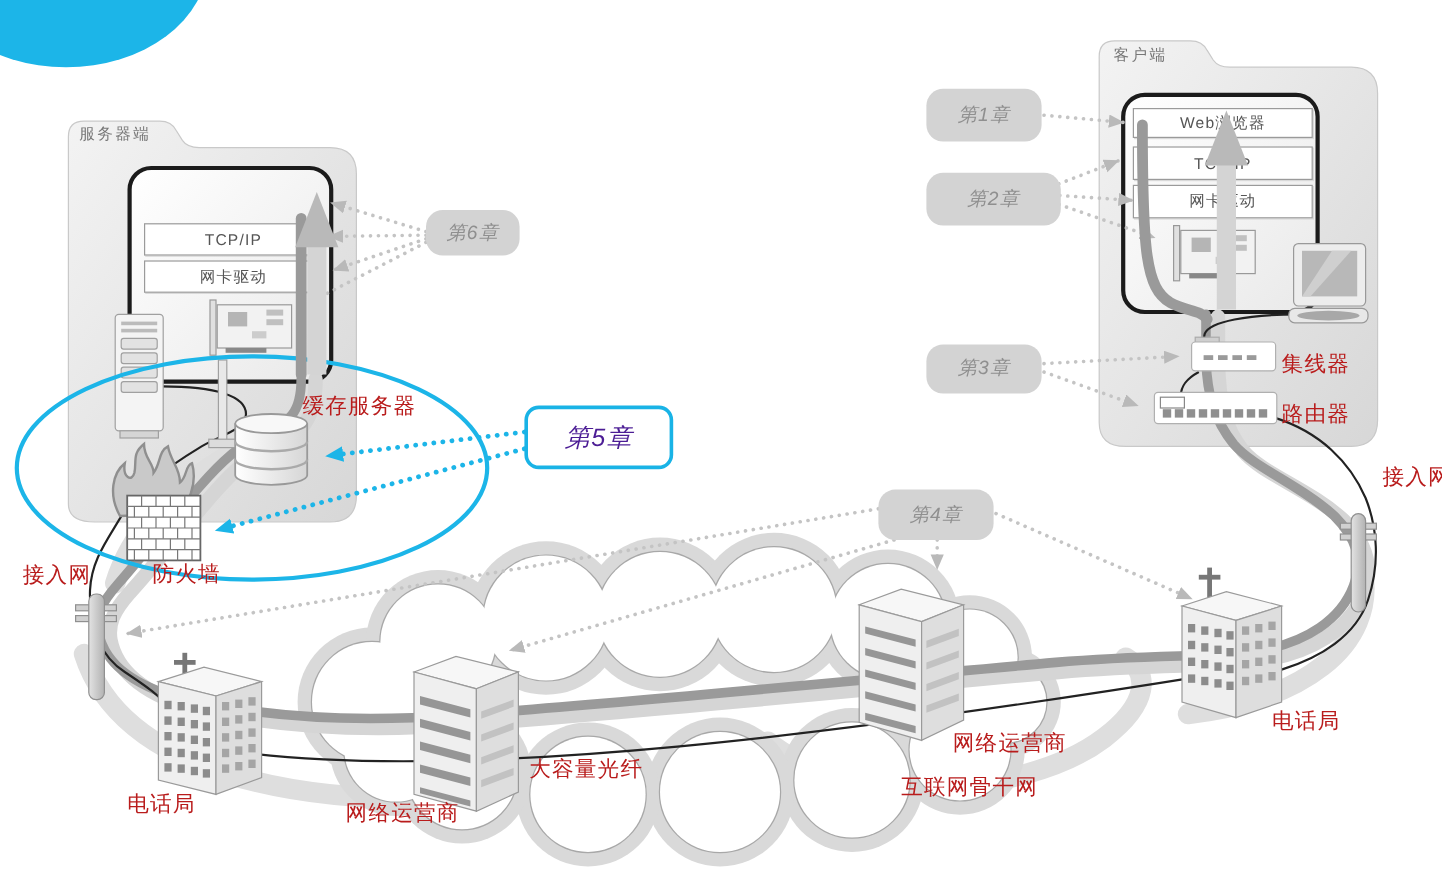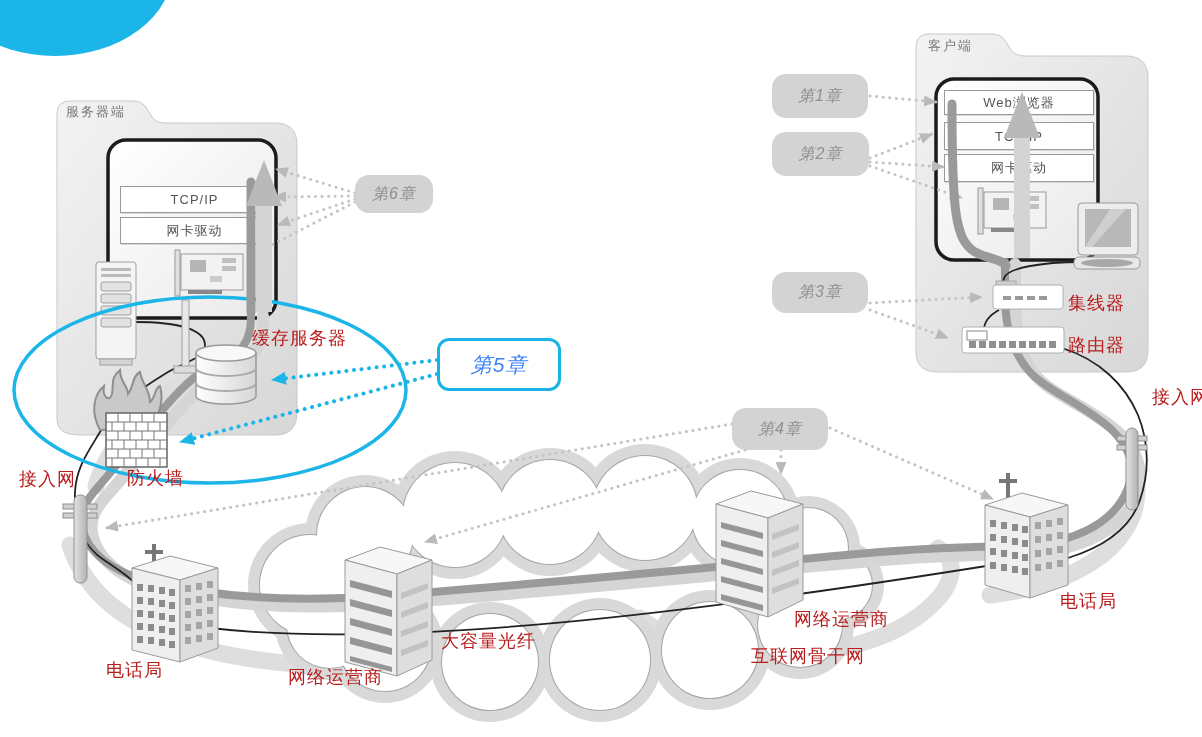--- a/index.html
+++ b/index.html
@@ -409,7 +409,7 @@
 <div class="bar" style="left:944px;top:154px;width:148px;height:26px">网卡驱动</div>
 
 <div class="badge" style="left:772px;top:74px;width:96px;height:44px">第1章</div>
-<div class="badge" style="left:772px;top:132px;width:97px;height:44px">第2章</div>
+<div class="badge" style="left:772px;top:144px;width:112px;height:44px">第2章</div>
 <div class="badge" style="left:772px;top:272px;width:96px;height:41px">第3章</div>
 <div class="badge" style="left:732px;top:408px;width:96px;height:42px">第4章</div>
 <div class="badge accent" style="left:437px;top:338px;width:118px;height:47px">第5章</div>

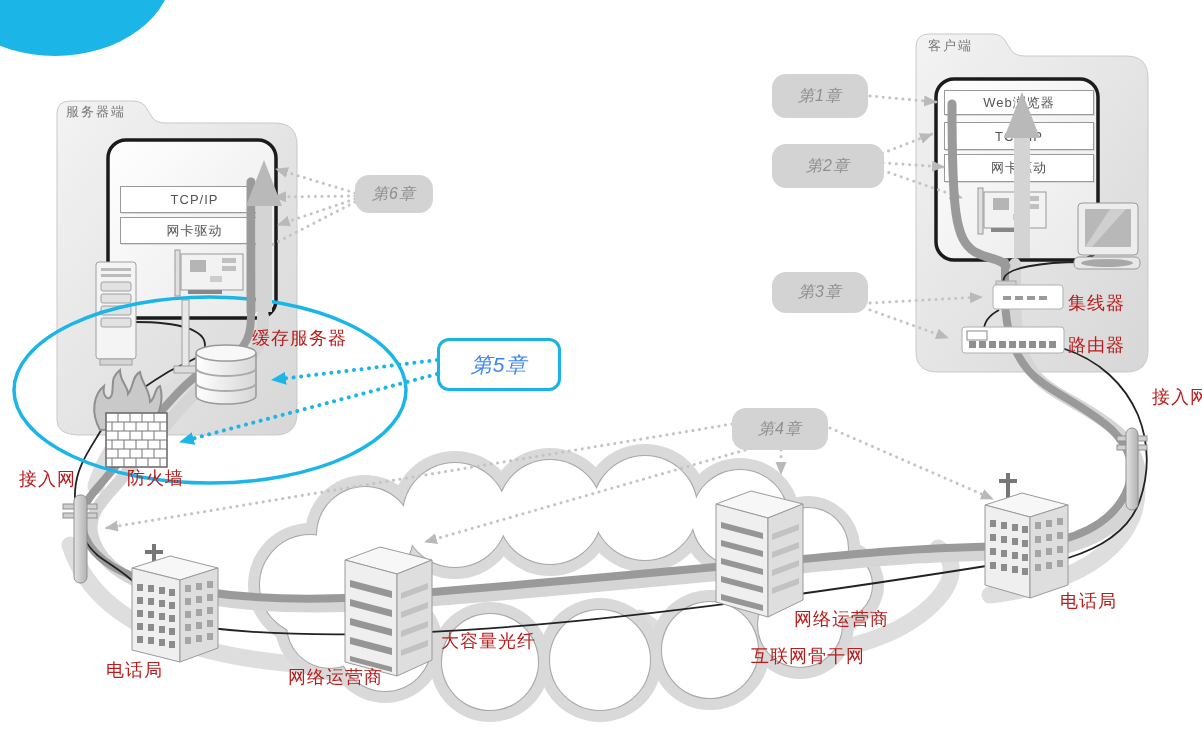--- a/index.html
+++ b/index.html
@@ -410,7 +410,7 @@
 
 <div class="badge" style="left:772px;top:74px;width:96px;height:44px">第1章</div>
 <div class="badge" style="left:772px;top:144px;width:112px;height:44px">第2章</div>
-<div class="badge" style="left:772px;top:272px;width:96px;height:41px">第3章</div>
+<div class="badge" style="left:772px;top:287px;width:96px;height:41px">第3章</div>
 <div class="badge" style="left:732px;top:408px;width:96px;height:42px">第4章</div>
 <div class="badge accent" style="left:437px;top:338px;width:118px;height:47px">第5章</div>
 <div class="badge" style="left:355px;top:175px;width:78px;height:38px">第6章</div>

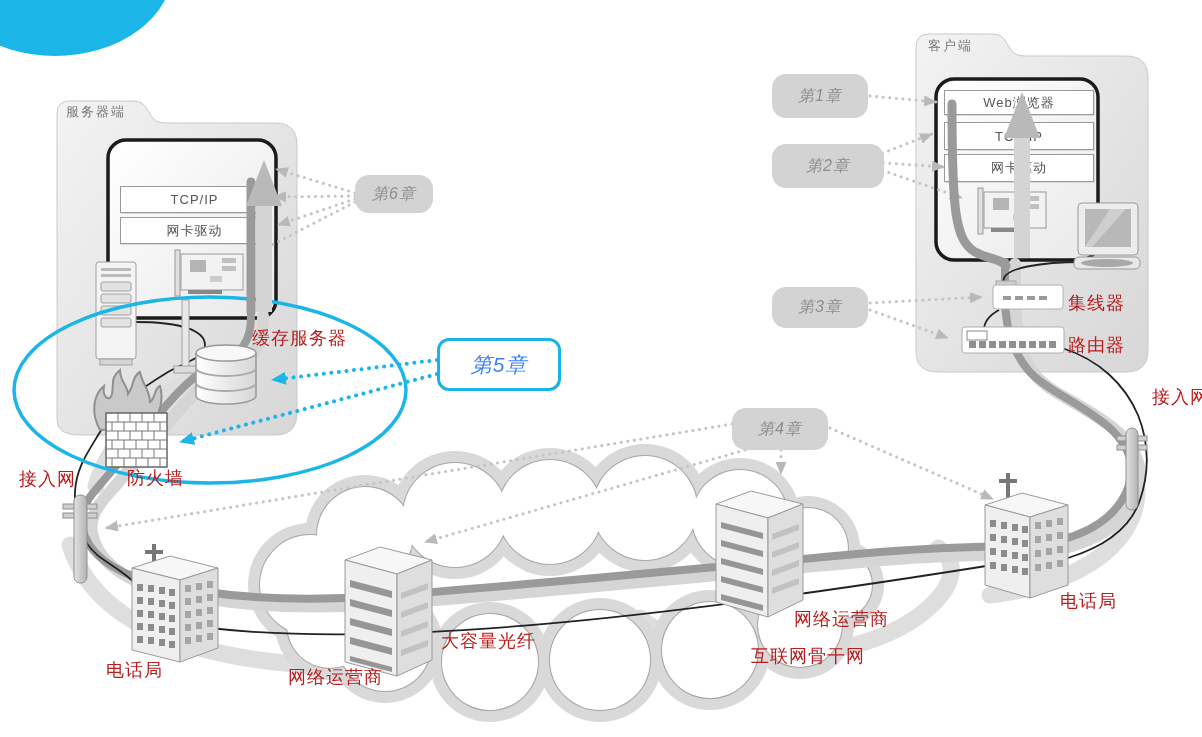--- a/index.html
+++ b/index.html
@@ -13,7 +13,7 @@
        display:flex;align-items:center;justify-content:center;font-size:13px;color:#555;letter-spacing:1px;}
   .badge{position:absolute;background:#d3d3d3;border-radius:14px;display:flex;align-items:center;
          justify-content:center;font-size:16px;color:#8f8f8f;letter-spacing:1px;font-style:italic;}
-  .badge.accent{background:#fff;border:3.5px solid #19b3e6;color:#3b82f6;font-size:21px;
+  .badge.accent{background:#fff;border:3.5px solid #19b3e6;color:#4c1d95;font-size:21px;
                 border-radius:12px;font-weight:500;}
 </style>
 </head>

